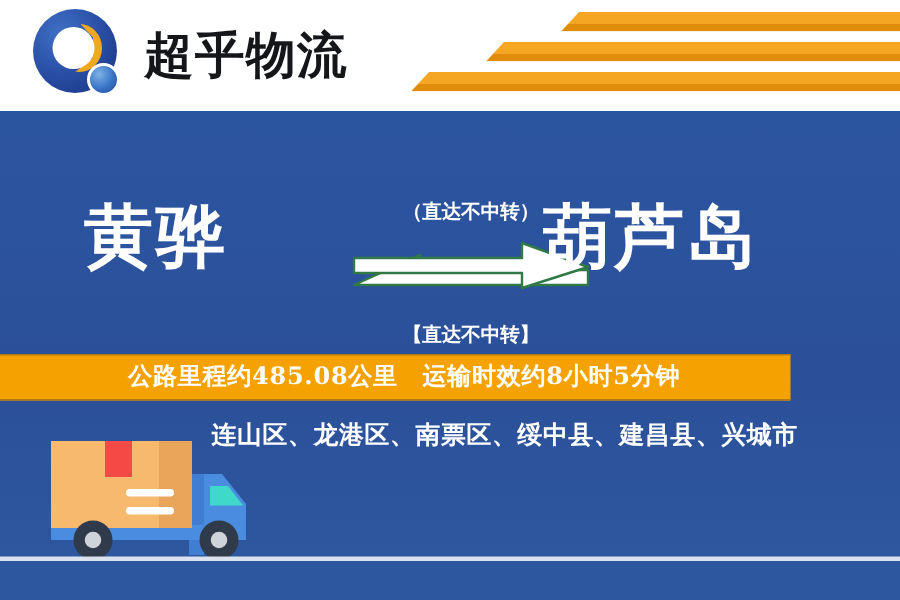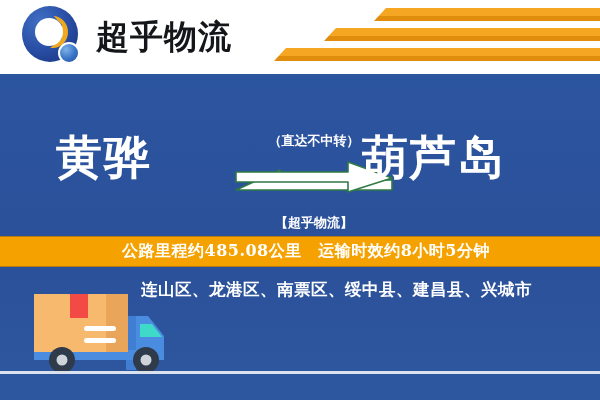--- a/index.html
+++ b/index.html
@@ -253,7 +253,7 @@
           <polygon points="2,32 46,12 46,22 158,22 158,32" fill="#ffffff" stroke="#2f7a45" stroke-width="1.6" stroke-linejoin="round"></polygon>
           <polygon points="158,14 114,-2 114,8 2,8 2,18 114,18 114,28" fill="#ffffff" stroke="#2f7a45" stroke-width="1.6" stroke-linejoin="round" transform="translate(0,6)"></polygon>
         </svg>
-        <div class="arrow-bottom-label">【超乎物流】</div>
+        <div class="arrow-bottom-label">【直达不中转】</div>
       </div>
 
       <div class="city city-to">葫芦岛</div>

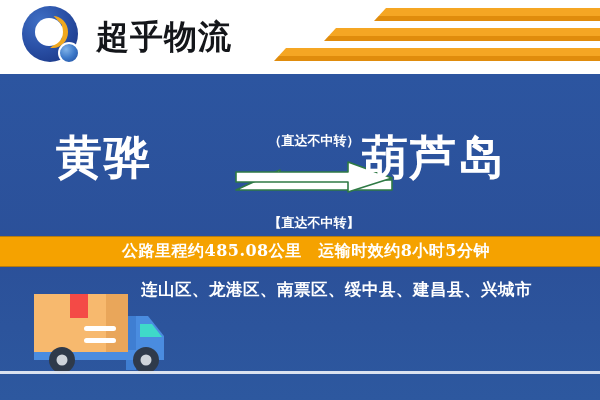--- a/index.html
+++ b/index.html
@@ -162,7 +162,7 @@
   .infobar {
     position: absolute;
     left: 0; top: 162px;
-    width: 600px; height: 31px;
+    width: 527px; height: 31px;
     background: #f5a200;
     border-top: 1px solid #b57b10;
     border-bottom: 1px solid #b57b10;

